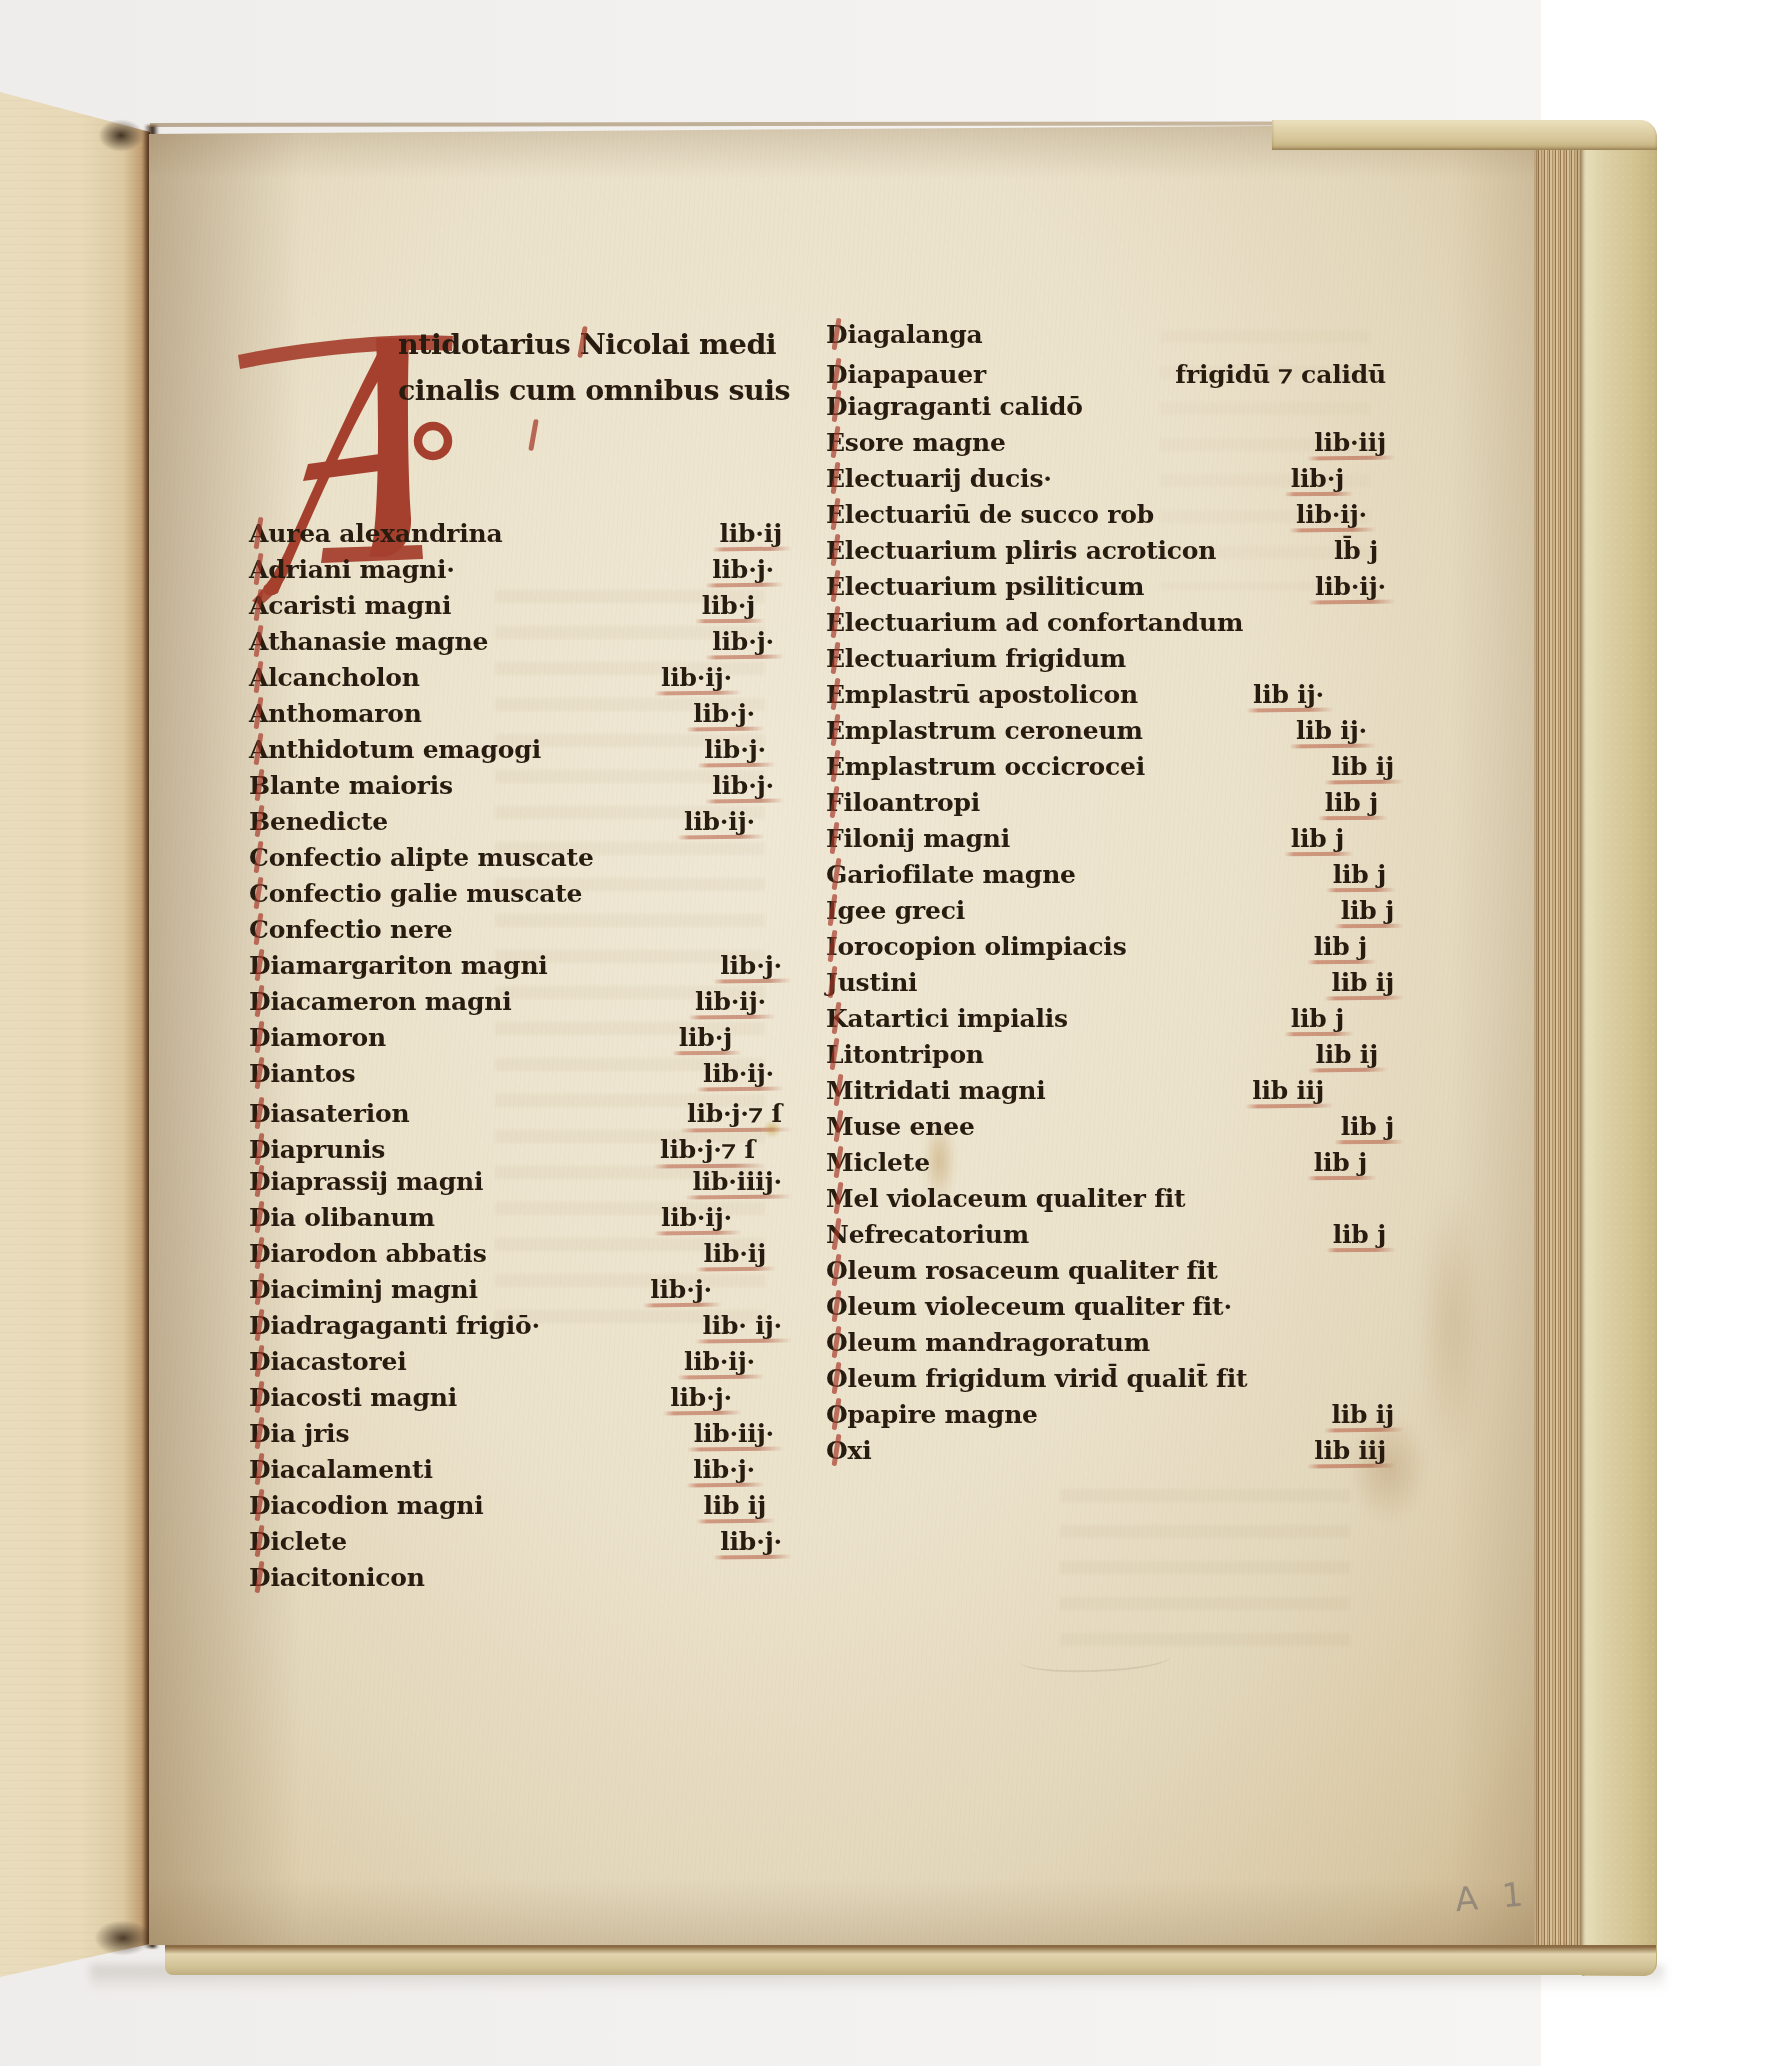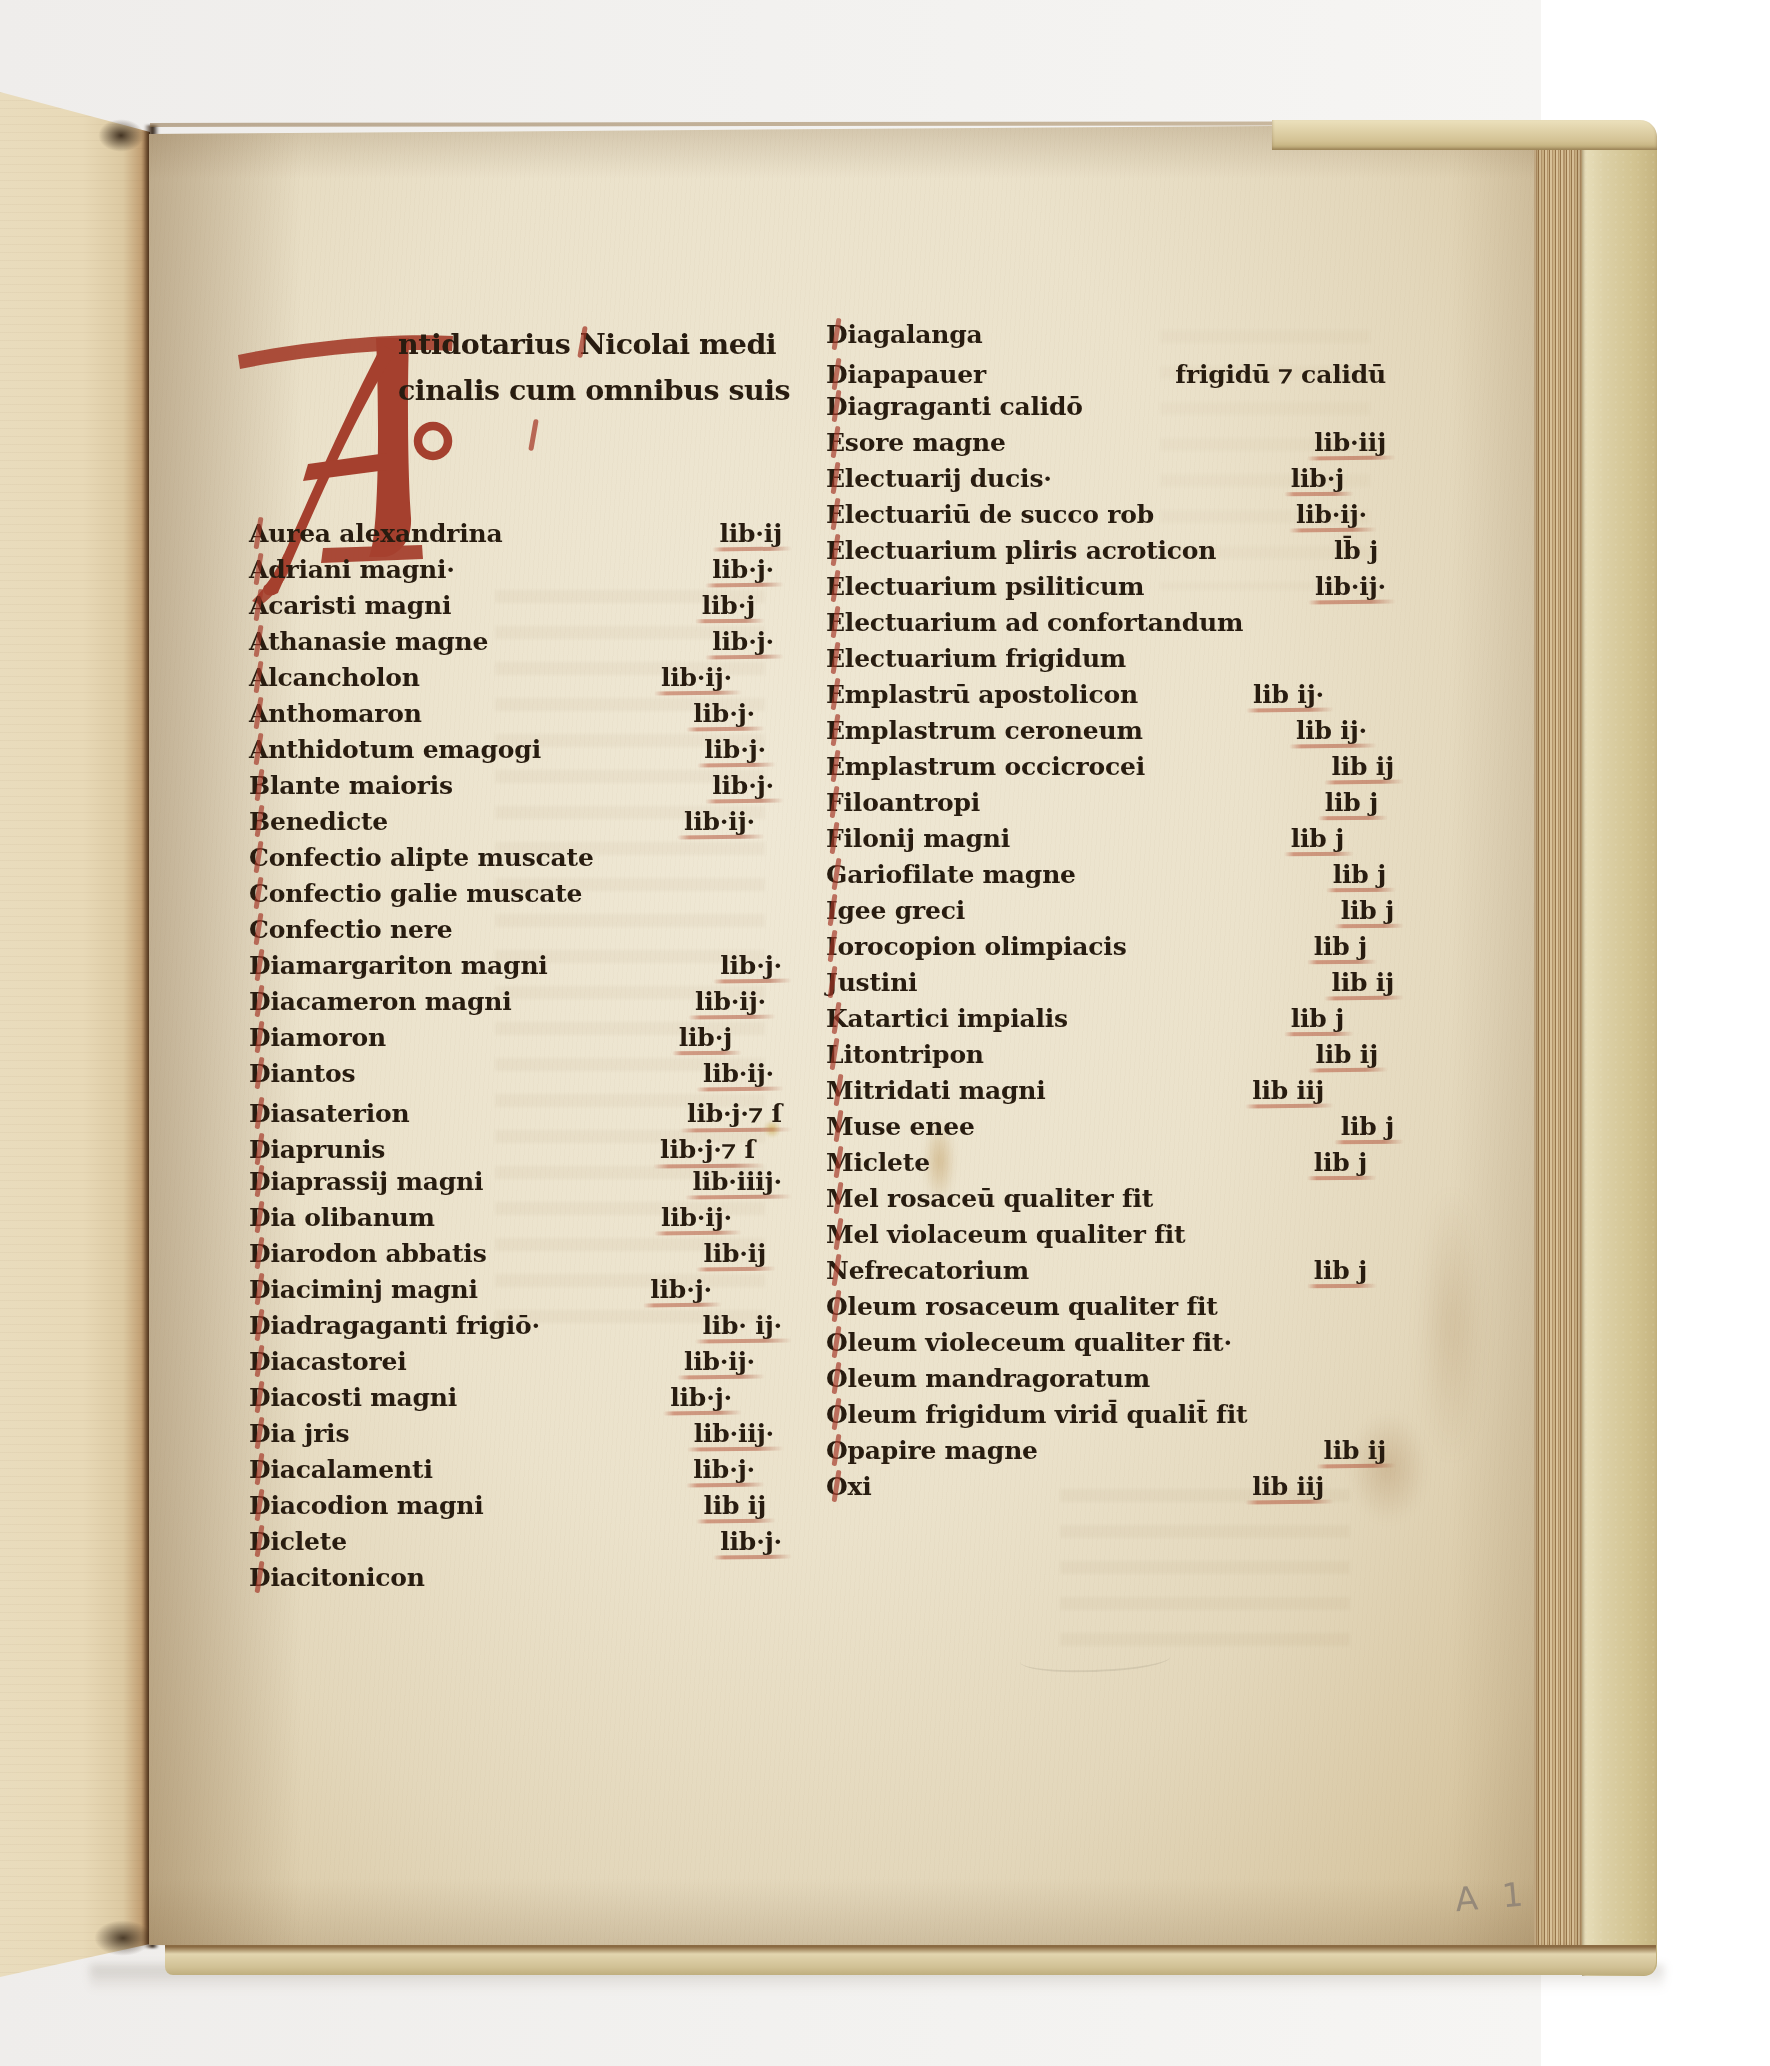--- a/index.html
+++ b/index.html
@@ -371,9 +371,6 @@
         <span class="val u">lib j</span>
       </div>
       <div class="row">
-        <span class="nm"><span class="cap">M</span><span>el rosaceū qualiter fit</span></span>
-      </div>
-      <div class="row">
         <span class="nm"><span class="cap">M</span><span>el violaceum qualiter fit</span></span>
       </div>
       <div class="row">

